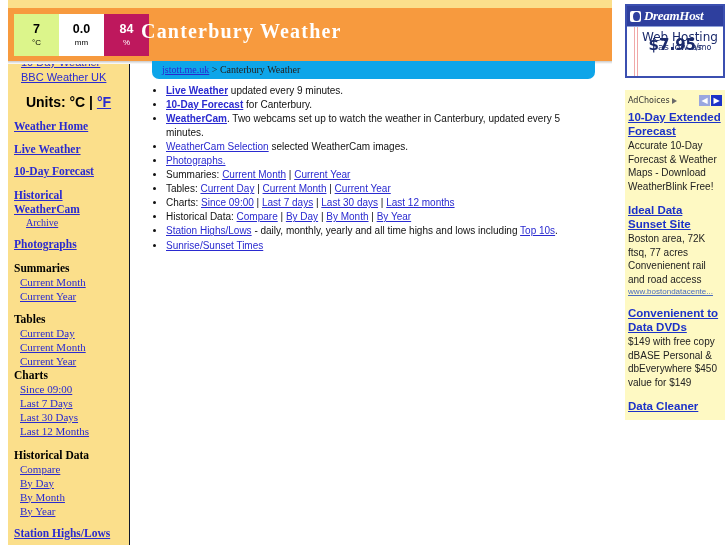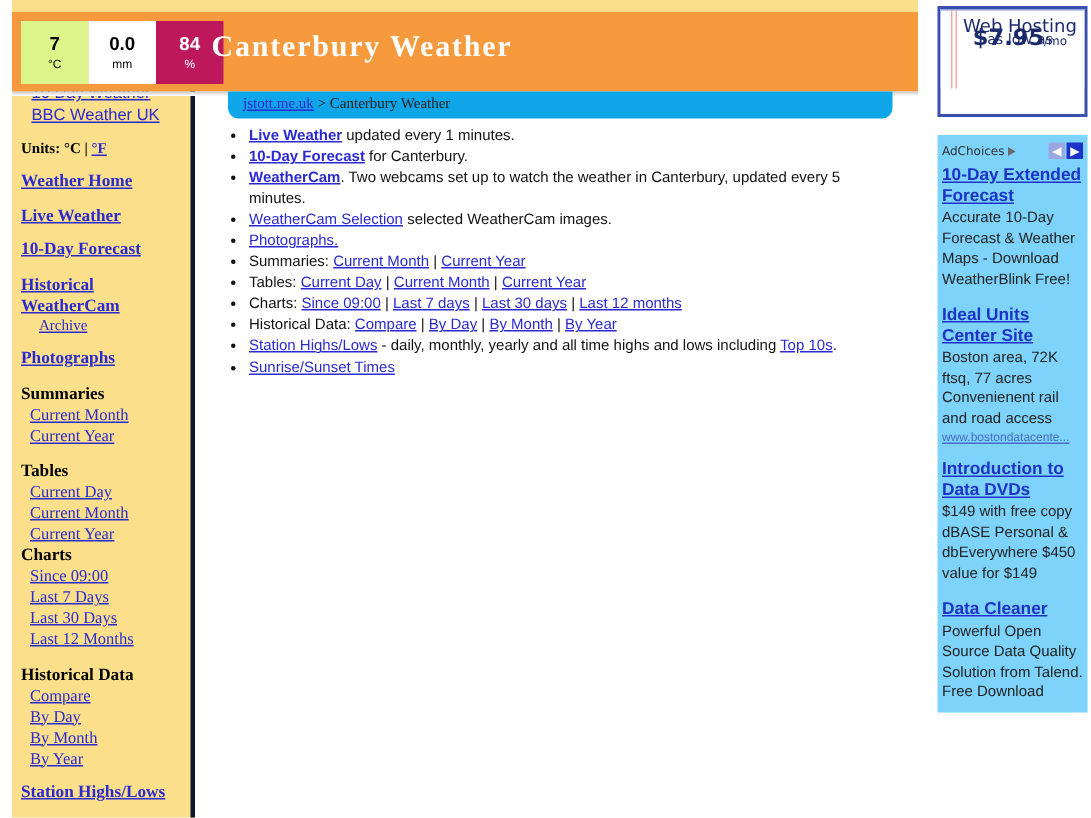--- a/index.html
+++ b/index.html
@@ -275,6 +275,10 @@
 
   <div id="rightcol">
     <div id="dreamhost">
+      <div id="dh-bar">
+        <span id="dh-moon"></span>
+        <span id="dh-name">DreamHost</span>
+      </div>
       <div id="dh-body">
         <div class="dh-l1">Web Hosting</div>
         <div class="dh-l2">as low as</div>

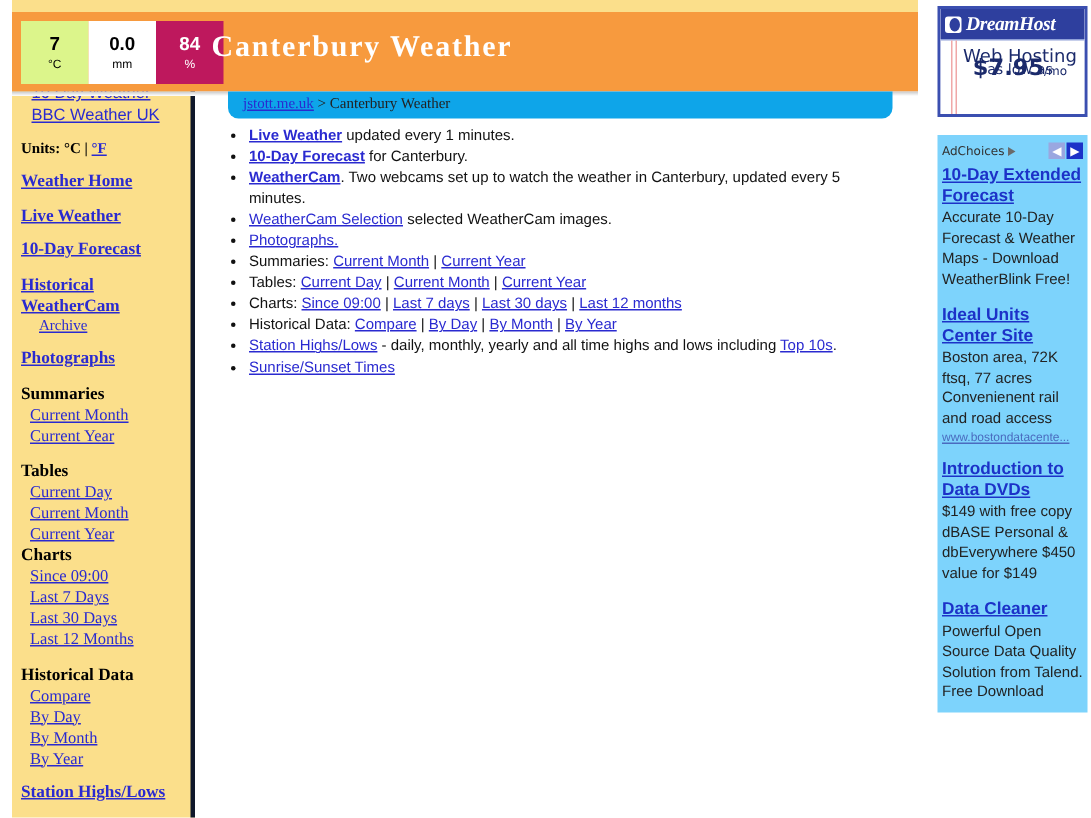--- a/index.html
+++ b/index.html
@@ -16,7 +16,7 @@
     position:absolute;left:8px;top:0;width:122px;height:545px;
     background:#fbdf8b;
     box-sizing:border-box;
-    border-right:3px solid #0f172a;
+    border-right:1px solid #0f172a;
   }
   #sidebar .pad{padding:0 6px;}
   .side-head{

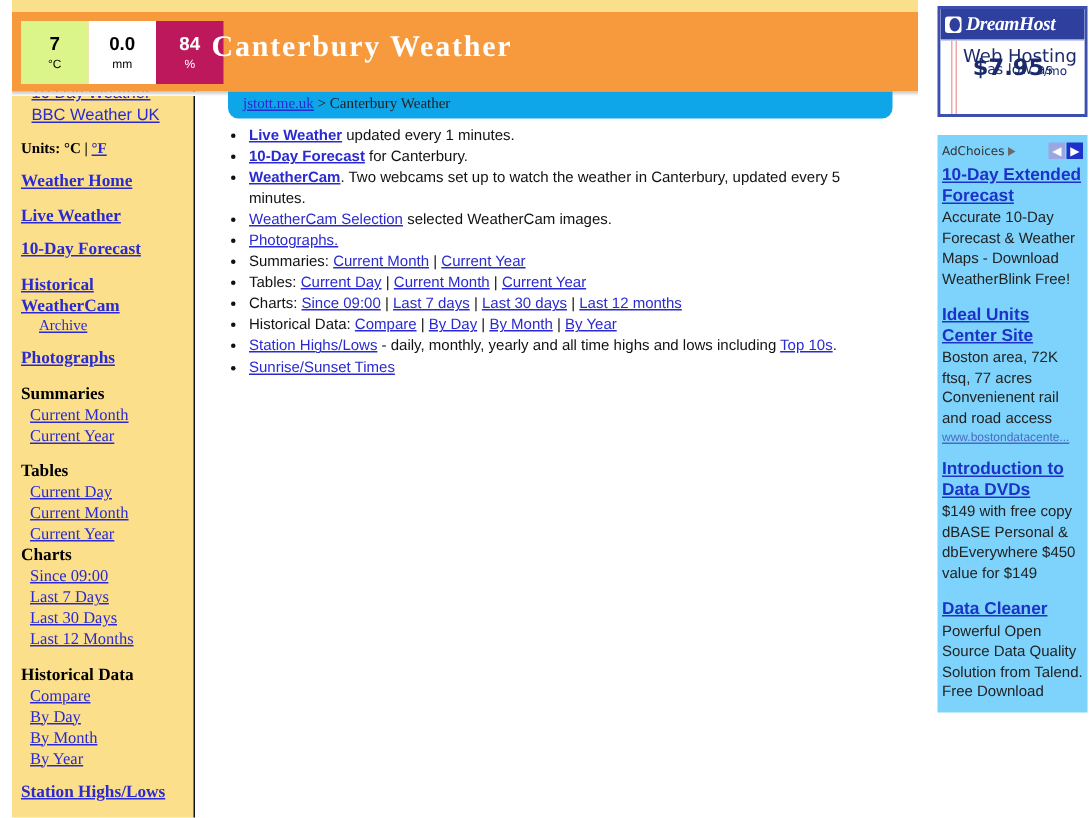--- a/index.html
+++ b/index.html
@@ -259,7 +259,7 @@
 
   <div id="main">
     <ul id="main-list">
-        <li><a class="b">Live Weather</a><span> updated every 1 minutes.</span></li>
+        <li><a class="b">Live Weather</a><span> updated every 9 minutes.</span></li>
         <li><a class="b">10-Day Forecast</a><span> for Canterbury.</span></li>
         <li><a class="b">WeatherCam</a><span>. Two webcams set up to watch the weather in Canterbury, updated every 5 minutes.</span></li>
         <li><a>WeatherCam Selection</a><span> selected WeatherCam images.</span></li>

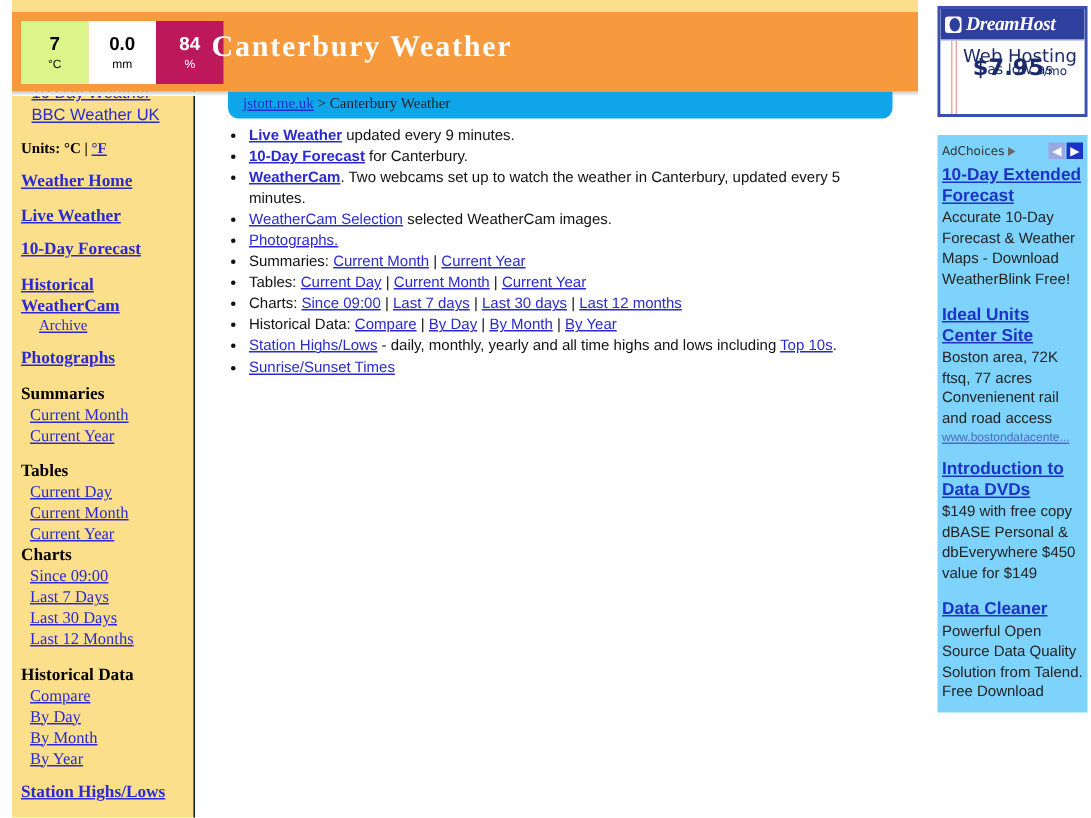--- a/index.html
+++ b/index.html
@@ -43,8 +43,8 @@
     font-size:11px;line-height:14px;margin:1px 0 1px 7px;cursor:pointer;
   }
   .units-row{
-    font-family:Liberation Serif, serif;font-weight:bold;
-    font-size:10px;margin:10px 0 4px 0;
+    font-family:Liberation Sans, sans-serif;font-weight:bold;
+    font-size:14px;margin:10px 0 4px 0;text-align:center;
   }
   .units-row a{color:#2a2ad0;text-decoration:underline;cursor:pointer;}
   .units-row .sel{color:#000;text-decoration:none;}

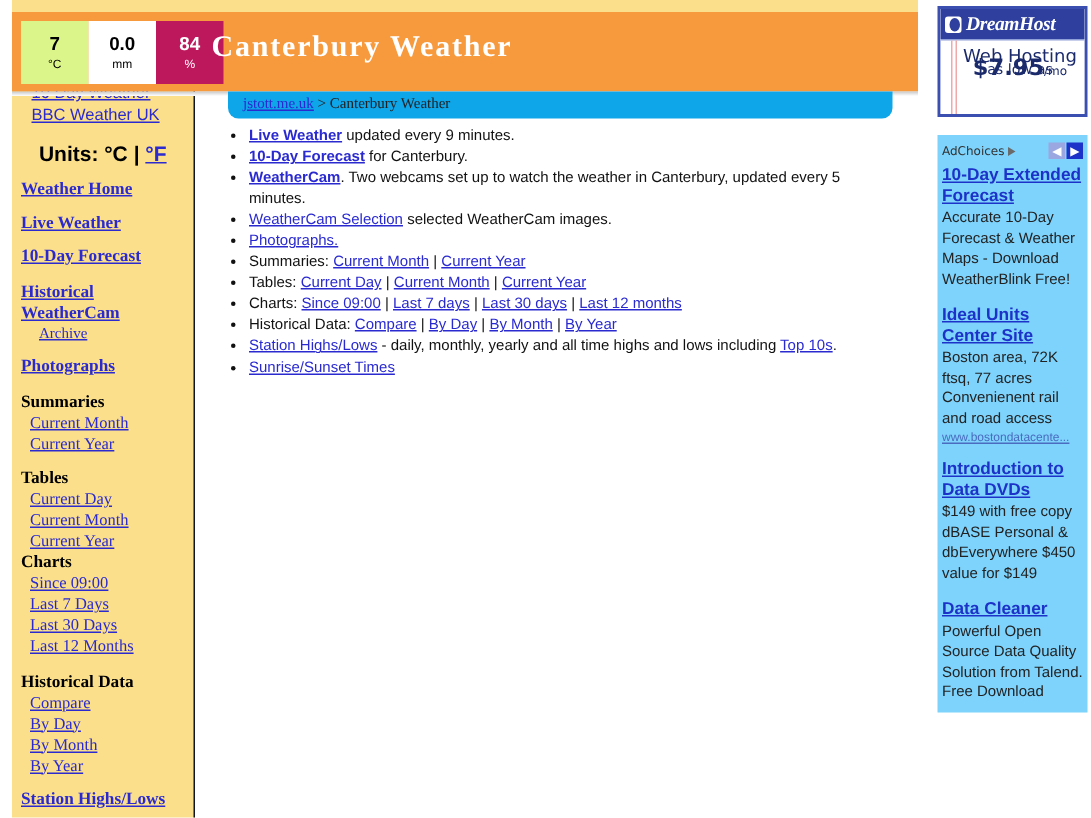--- a/index.html
+++ b/index.html
@@ -140,7 +140,7 @@
   .dh-l3 .mo{font-size:8px;font-weight:normal;}
 
   #adbox{
-    margin-top:12px;width:100px;background:#7dd3fc;
+    margin-top:12px;width:100px;background:#fef9c3;
     padding:4px 3px 6px 3px;box-sizing:border-box;
   }
   #adchoices-row{display:flex;align-items:center;justify-content:space-between;height:13px;}

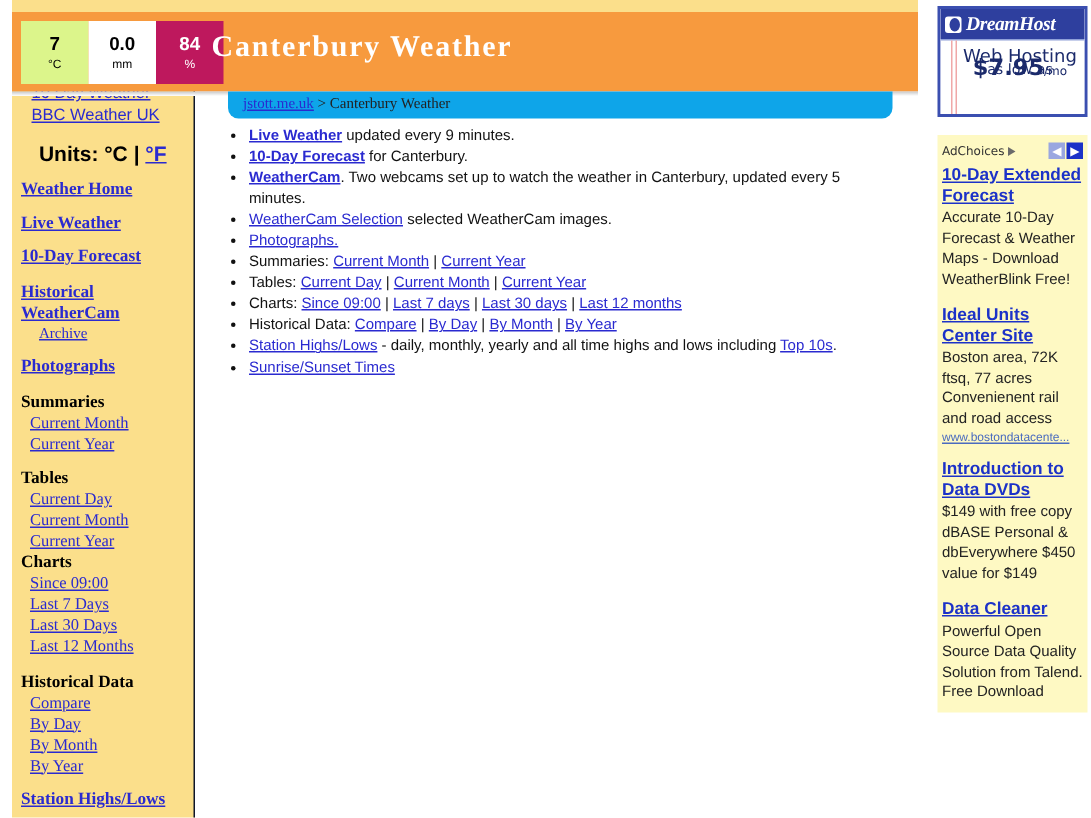--- a/index.html
+++ b/index.html
@@ -301,7 +301,7 @@
           <a class="ad-title">10-Day Extended Forecast</a>
           <div class="ad-desc">Accurate 10-Day Forecast &amp; Weather Maps - Download WeatherBlink Free!</div>
           <div class="ad-gap"></div>
-          <a class="ad-title">Ideal Units Center Site</a>
+          <a class="ad-title">Ideal Data Sunset Site</a>
           <div class="ad-desc">Boston area, 72K ftsq, 77 acres Convenienent rail and road access</div>
           <a class="ad-url">www.bostondatacente...</a>
           <div class="ad-gap"></div>

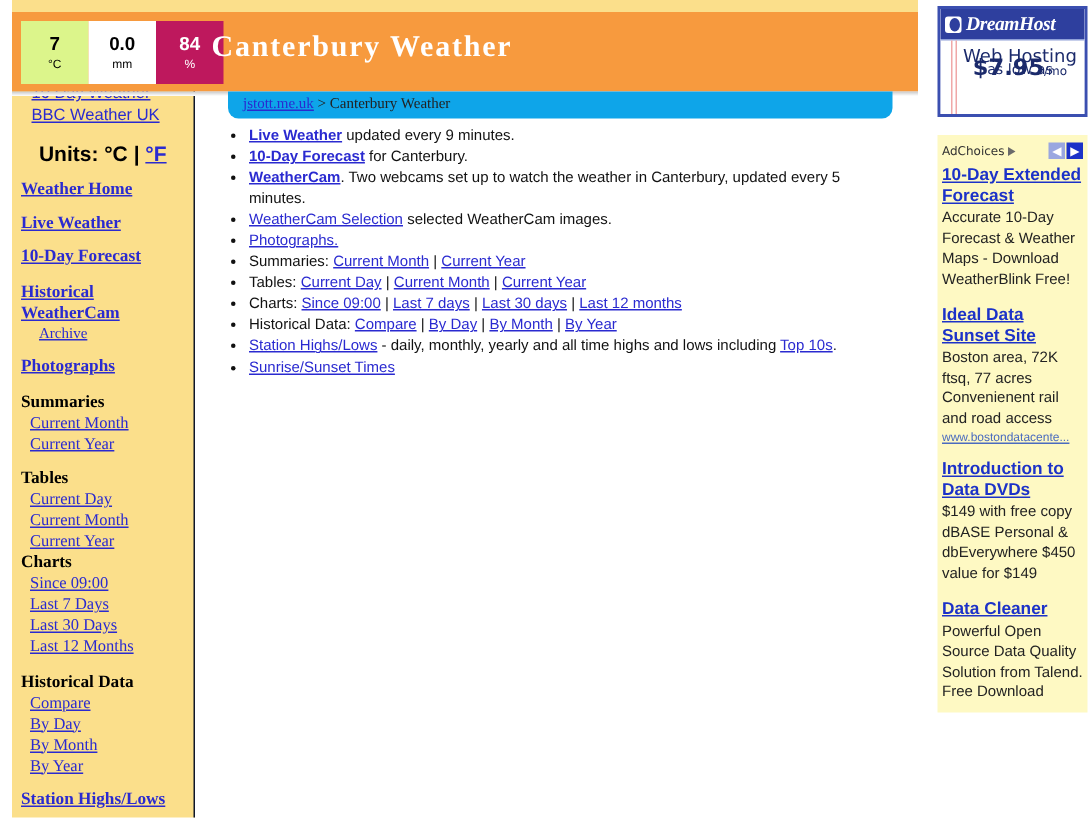--- a/index.html
+++ b/index.html
@@ -305,7 +305,7 @@
           <div class="ad-desc">Boston area, 72K ftsq, 77 acres Convenienent rail and road access</div>
           <a class="ad-url">www.bostondatacente...</a>
           <div class="ad-gap"></div>
-          <a class="ad-title">Introduction to Data DVDs</a>
+          <a class="ad-title">Convenienent to Data DVDs</a>
           <div class="ad-desc">$149 with free copy dBASE Personal &amp; dbEverywhere $450 value for $149</div>
           <div class="ad-gap"></div>
           <a class="ad-title">Data Cleaner</a>

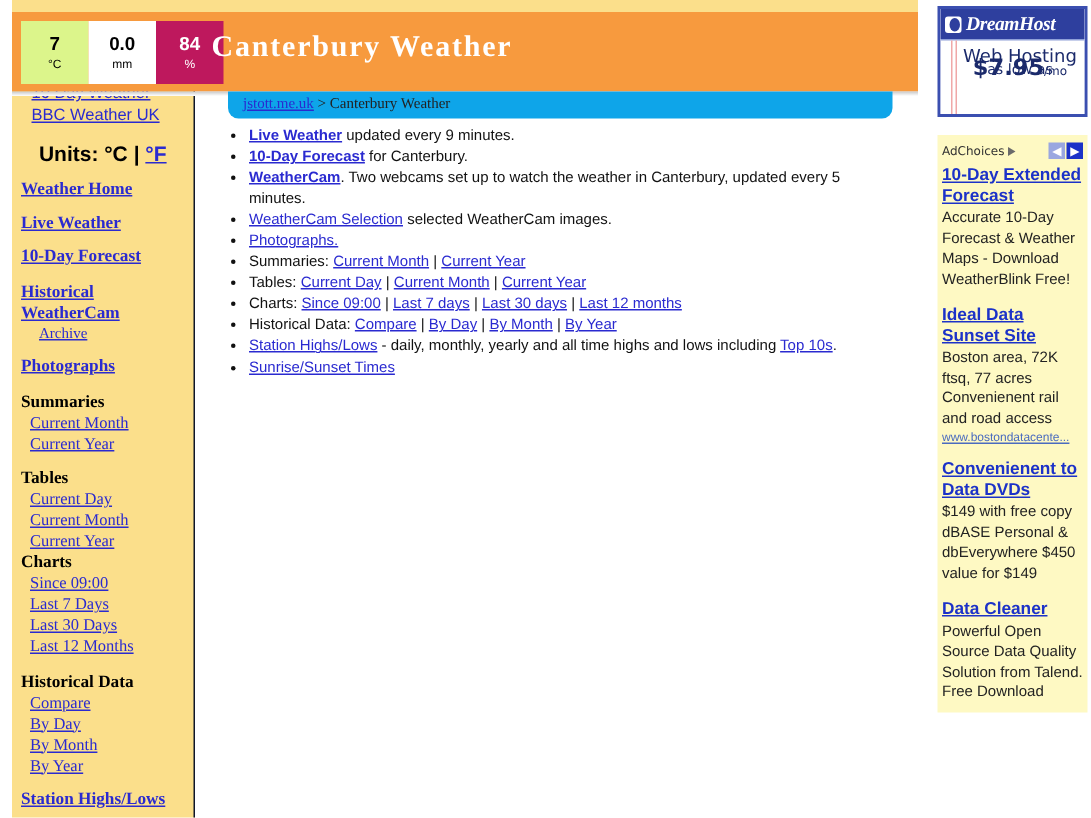--- a/index.html
+++ b/index.html
@@ -309,7 +309,6 @@
           <div class="ad-desc">$149 with free copy dBASE Personal &amp; dbEverywhere $450 value for $149</div>
           <div class="ad-gap"></div>
           <a class="ad-title">Data Cleaner</a>
-          <div class="ad-desc">Powerful Open Source Data Quality Solution from Talend. Free Download</div>
         </div>
     </div>
   </div>

